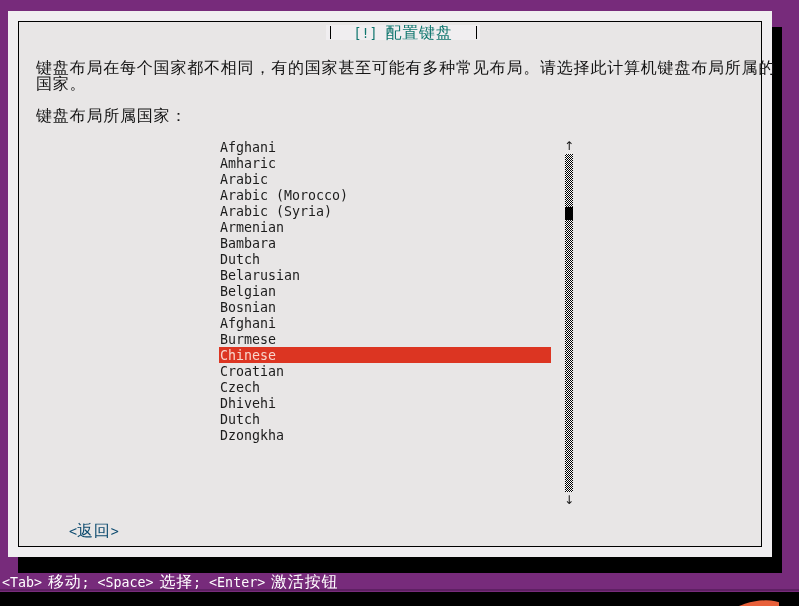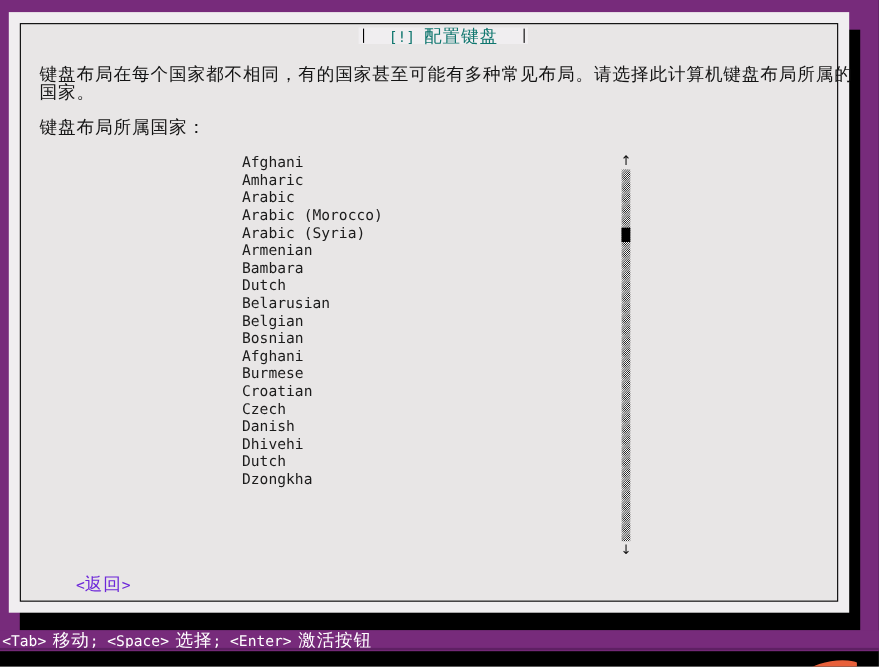--- a/index.html
+++ b/index.html
@@ -107,6 +107,7 @@
     <div class="row"><span class="txt mono">Bosnian</span></div>
     <div class="row"><span class="txt mono">Afghani</span></div>
     <div class="row"><span class="txt mono">Burmese</span></div>
+    <div class="row sel"><span class="txt mono">Chinese</span></div>
     <div class="row"><span class="txt mono">Croatian</span></div>
     <div class="row"><span class="txt mono">Czech</span></div>
     <div class="row"><span class="txt mono">Danish</span></div>

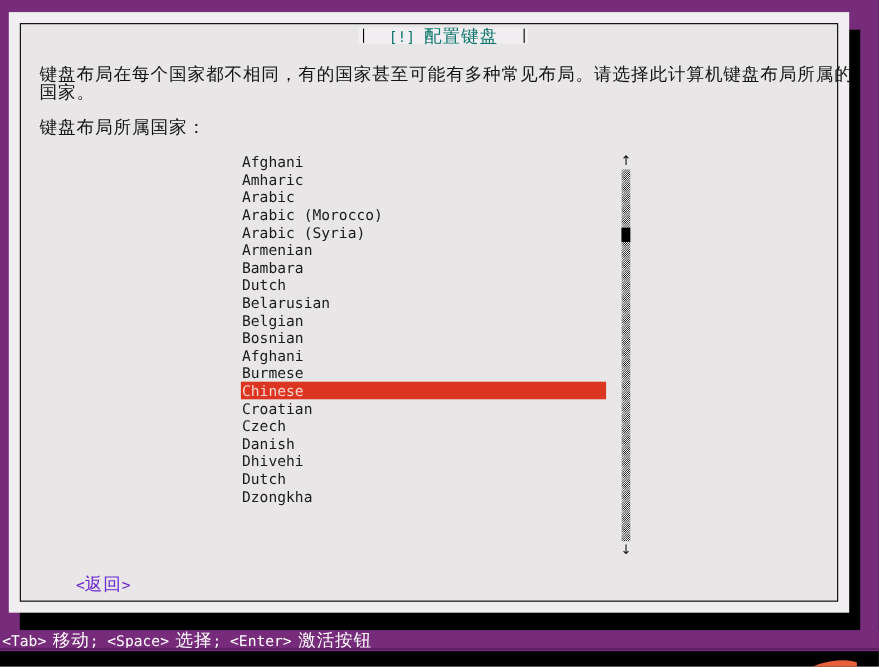--- a/index.html
+++ b/index.html
@@ -110,7 +110,6 @@
     <div class="row sel"><span class="txt mono">Chinese</span></div>
     <div class="row"><span class="txt mono">Croatian</span></div>
     <div class="row"><span class="txt mono">Czech</span></div>
-    <div class="row"><span class="txt mono">Danish</span></div>
     <div class="row"><span class="txt mono">Dhivehi</span></div>
     <div class="row"><span class="txt mono">Dutch</span></div>
     <div class="row"><span class="txt mono">Dzongkha</span></div>

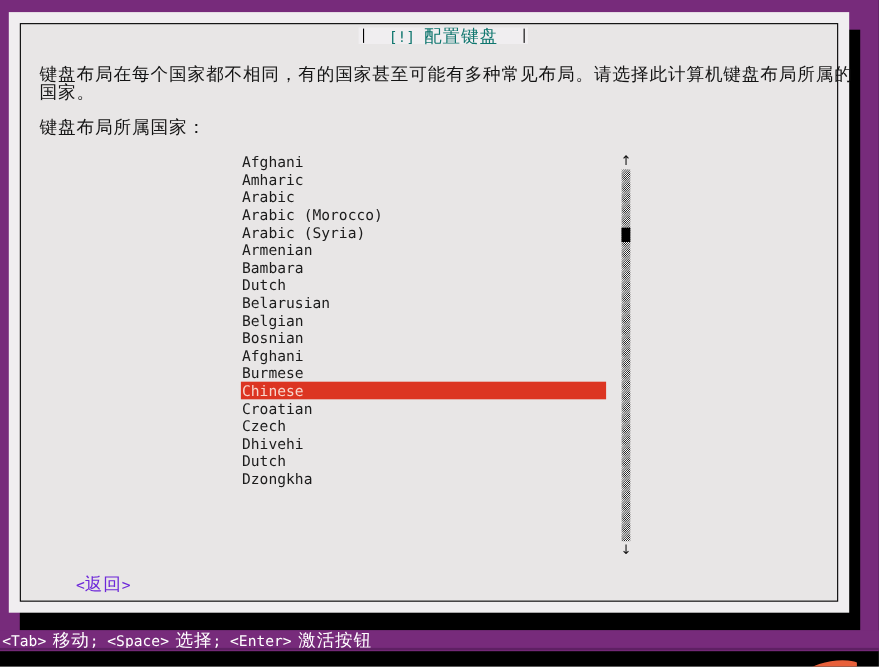--- a/index.html
+++ b/index.html
@@ -57,7 +57,7 @@
   .sb-thumb{position:absolute;left:1px;top:68px;width:8px;height:13px;background:#000;}
 
   
-  .btn{position:absolute;left:61px;top:511px;height:17px;line-height:17px;color:#6d28d9;white-space:pre;}
+  .btn{position:absolute;left:61px;top:511px;height:17px;line-height:17px;color:#0c4a6e;white-space:pre;}
   .btn .b-br{font-family:"DejaVu Sans Mono","Liberation Mono",monospace;font-size:13.3px;}
   .btn .b-lbl{font-family:"DejaVu Sans","Liberation Sans",sans-serif;font-size:16px;letter-spacing:0.8px;}
 

